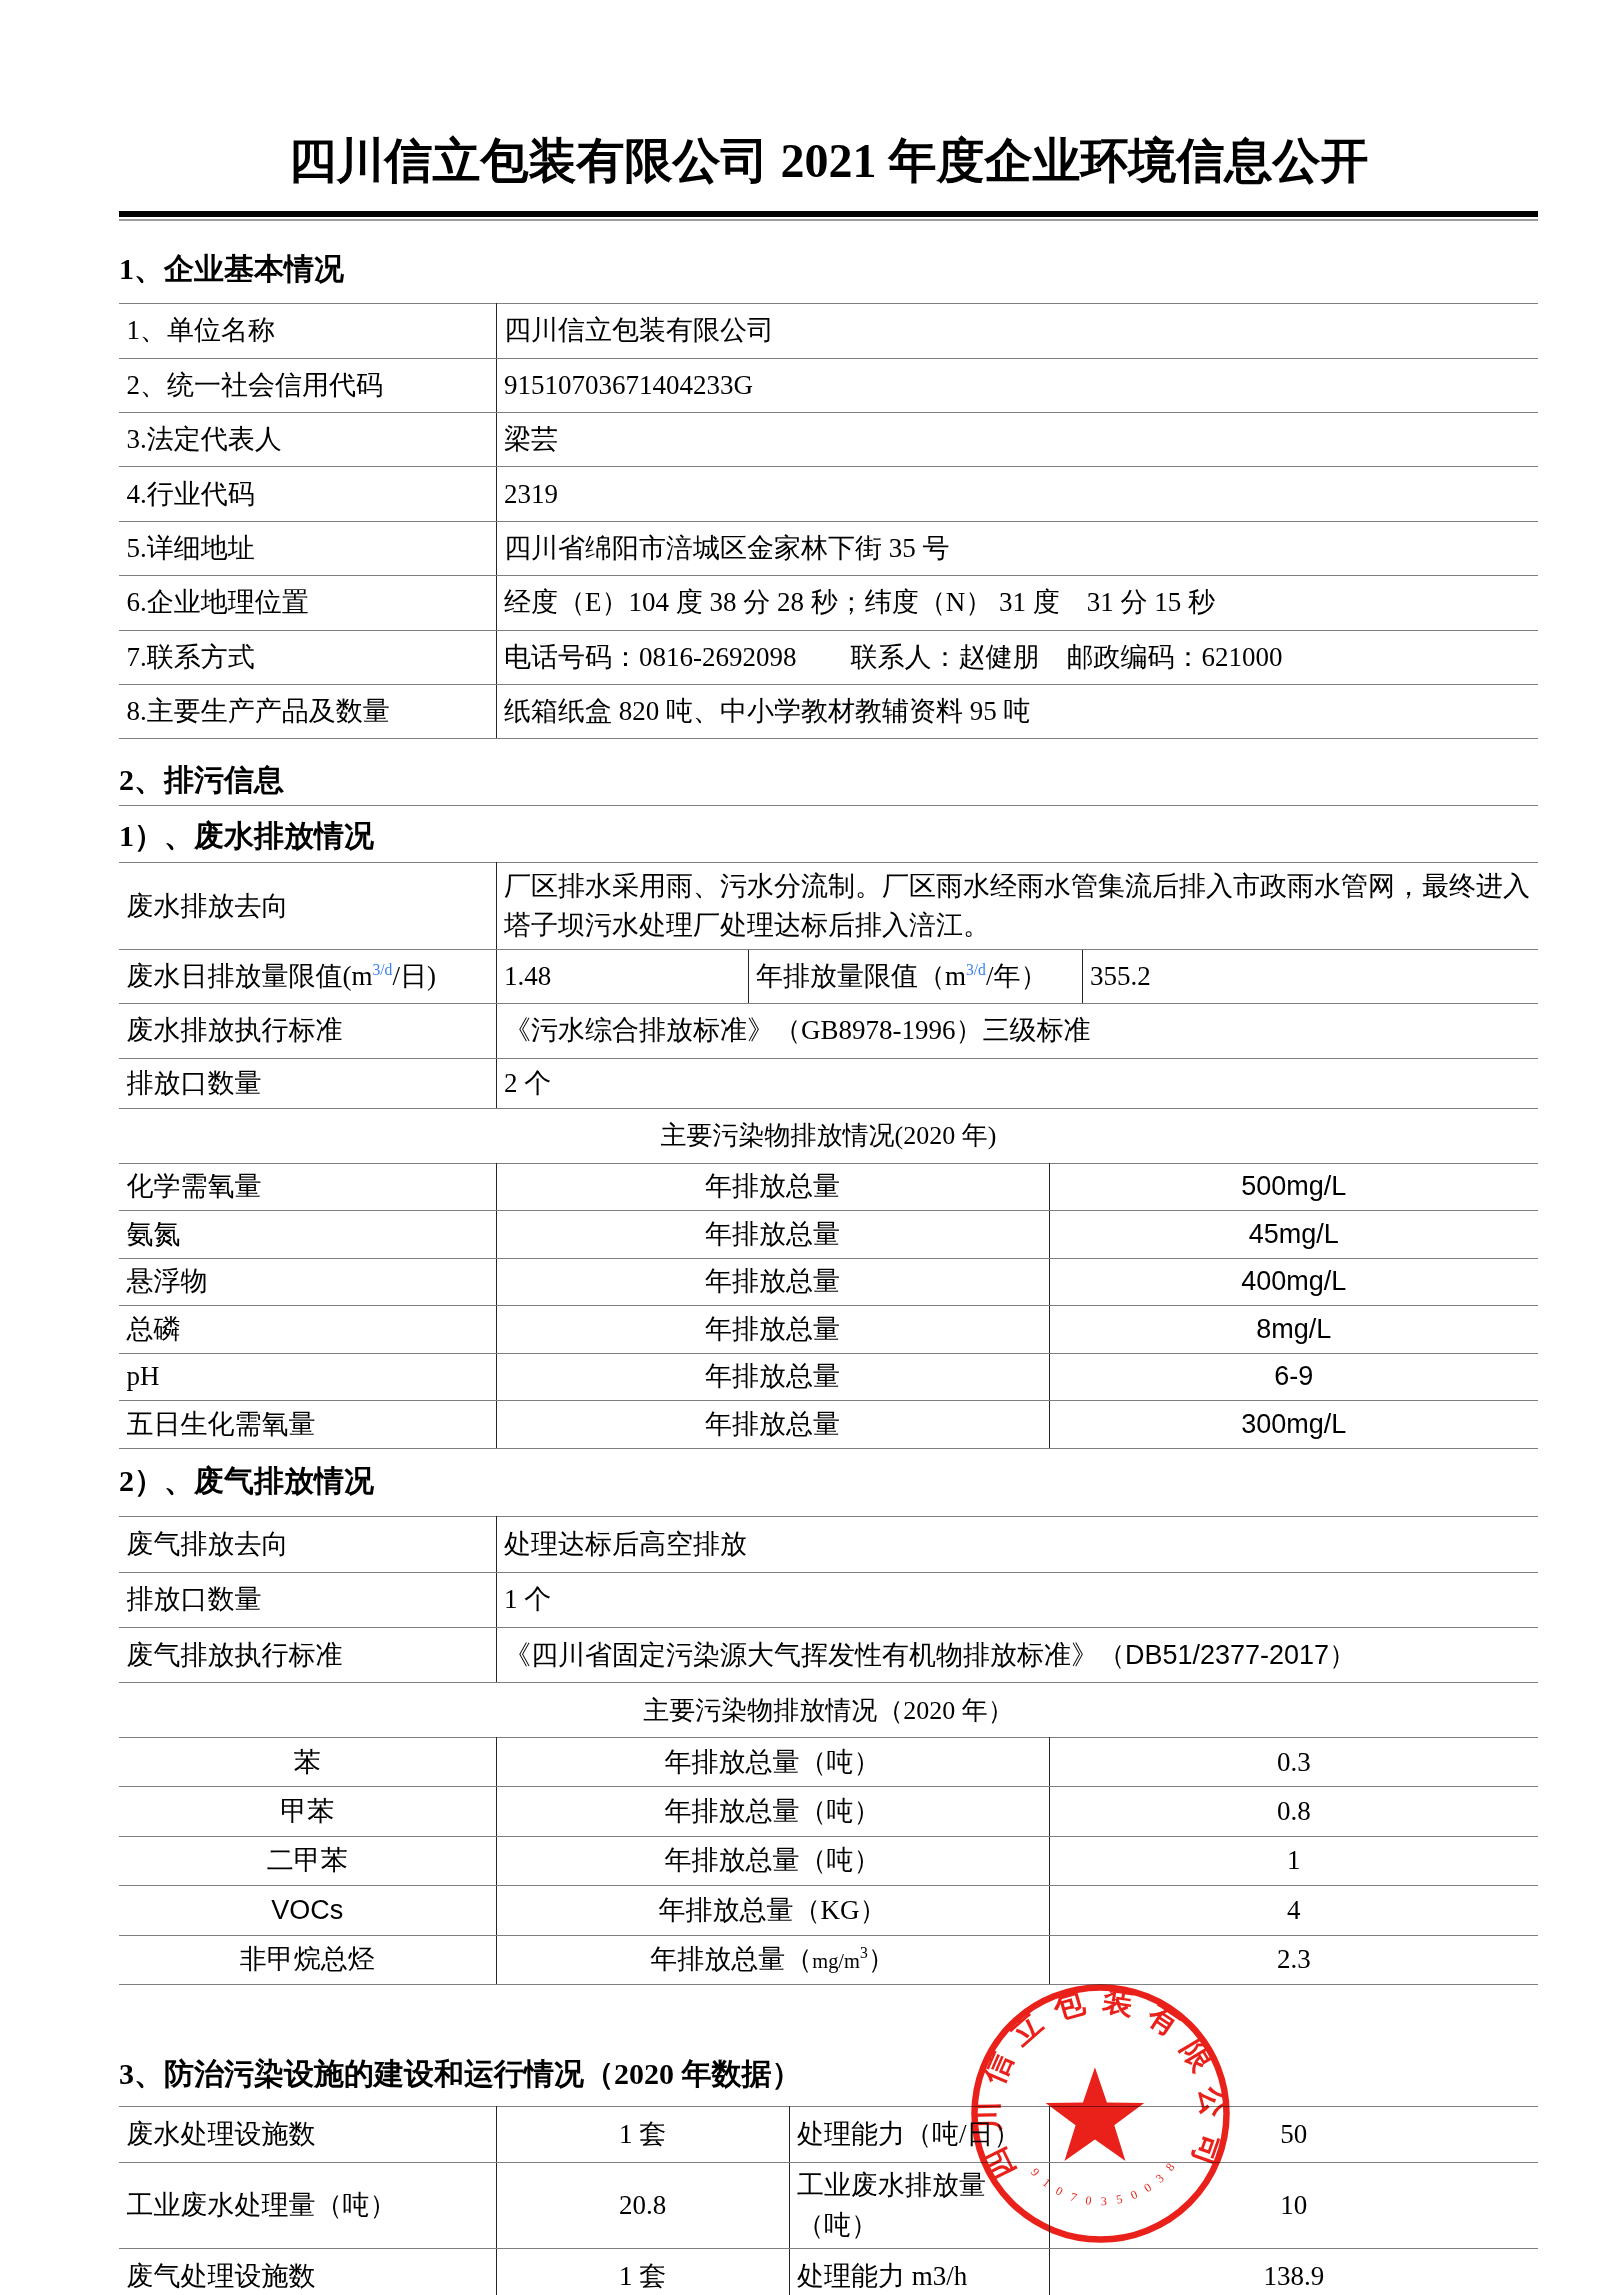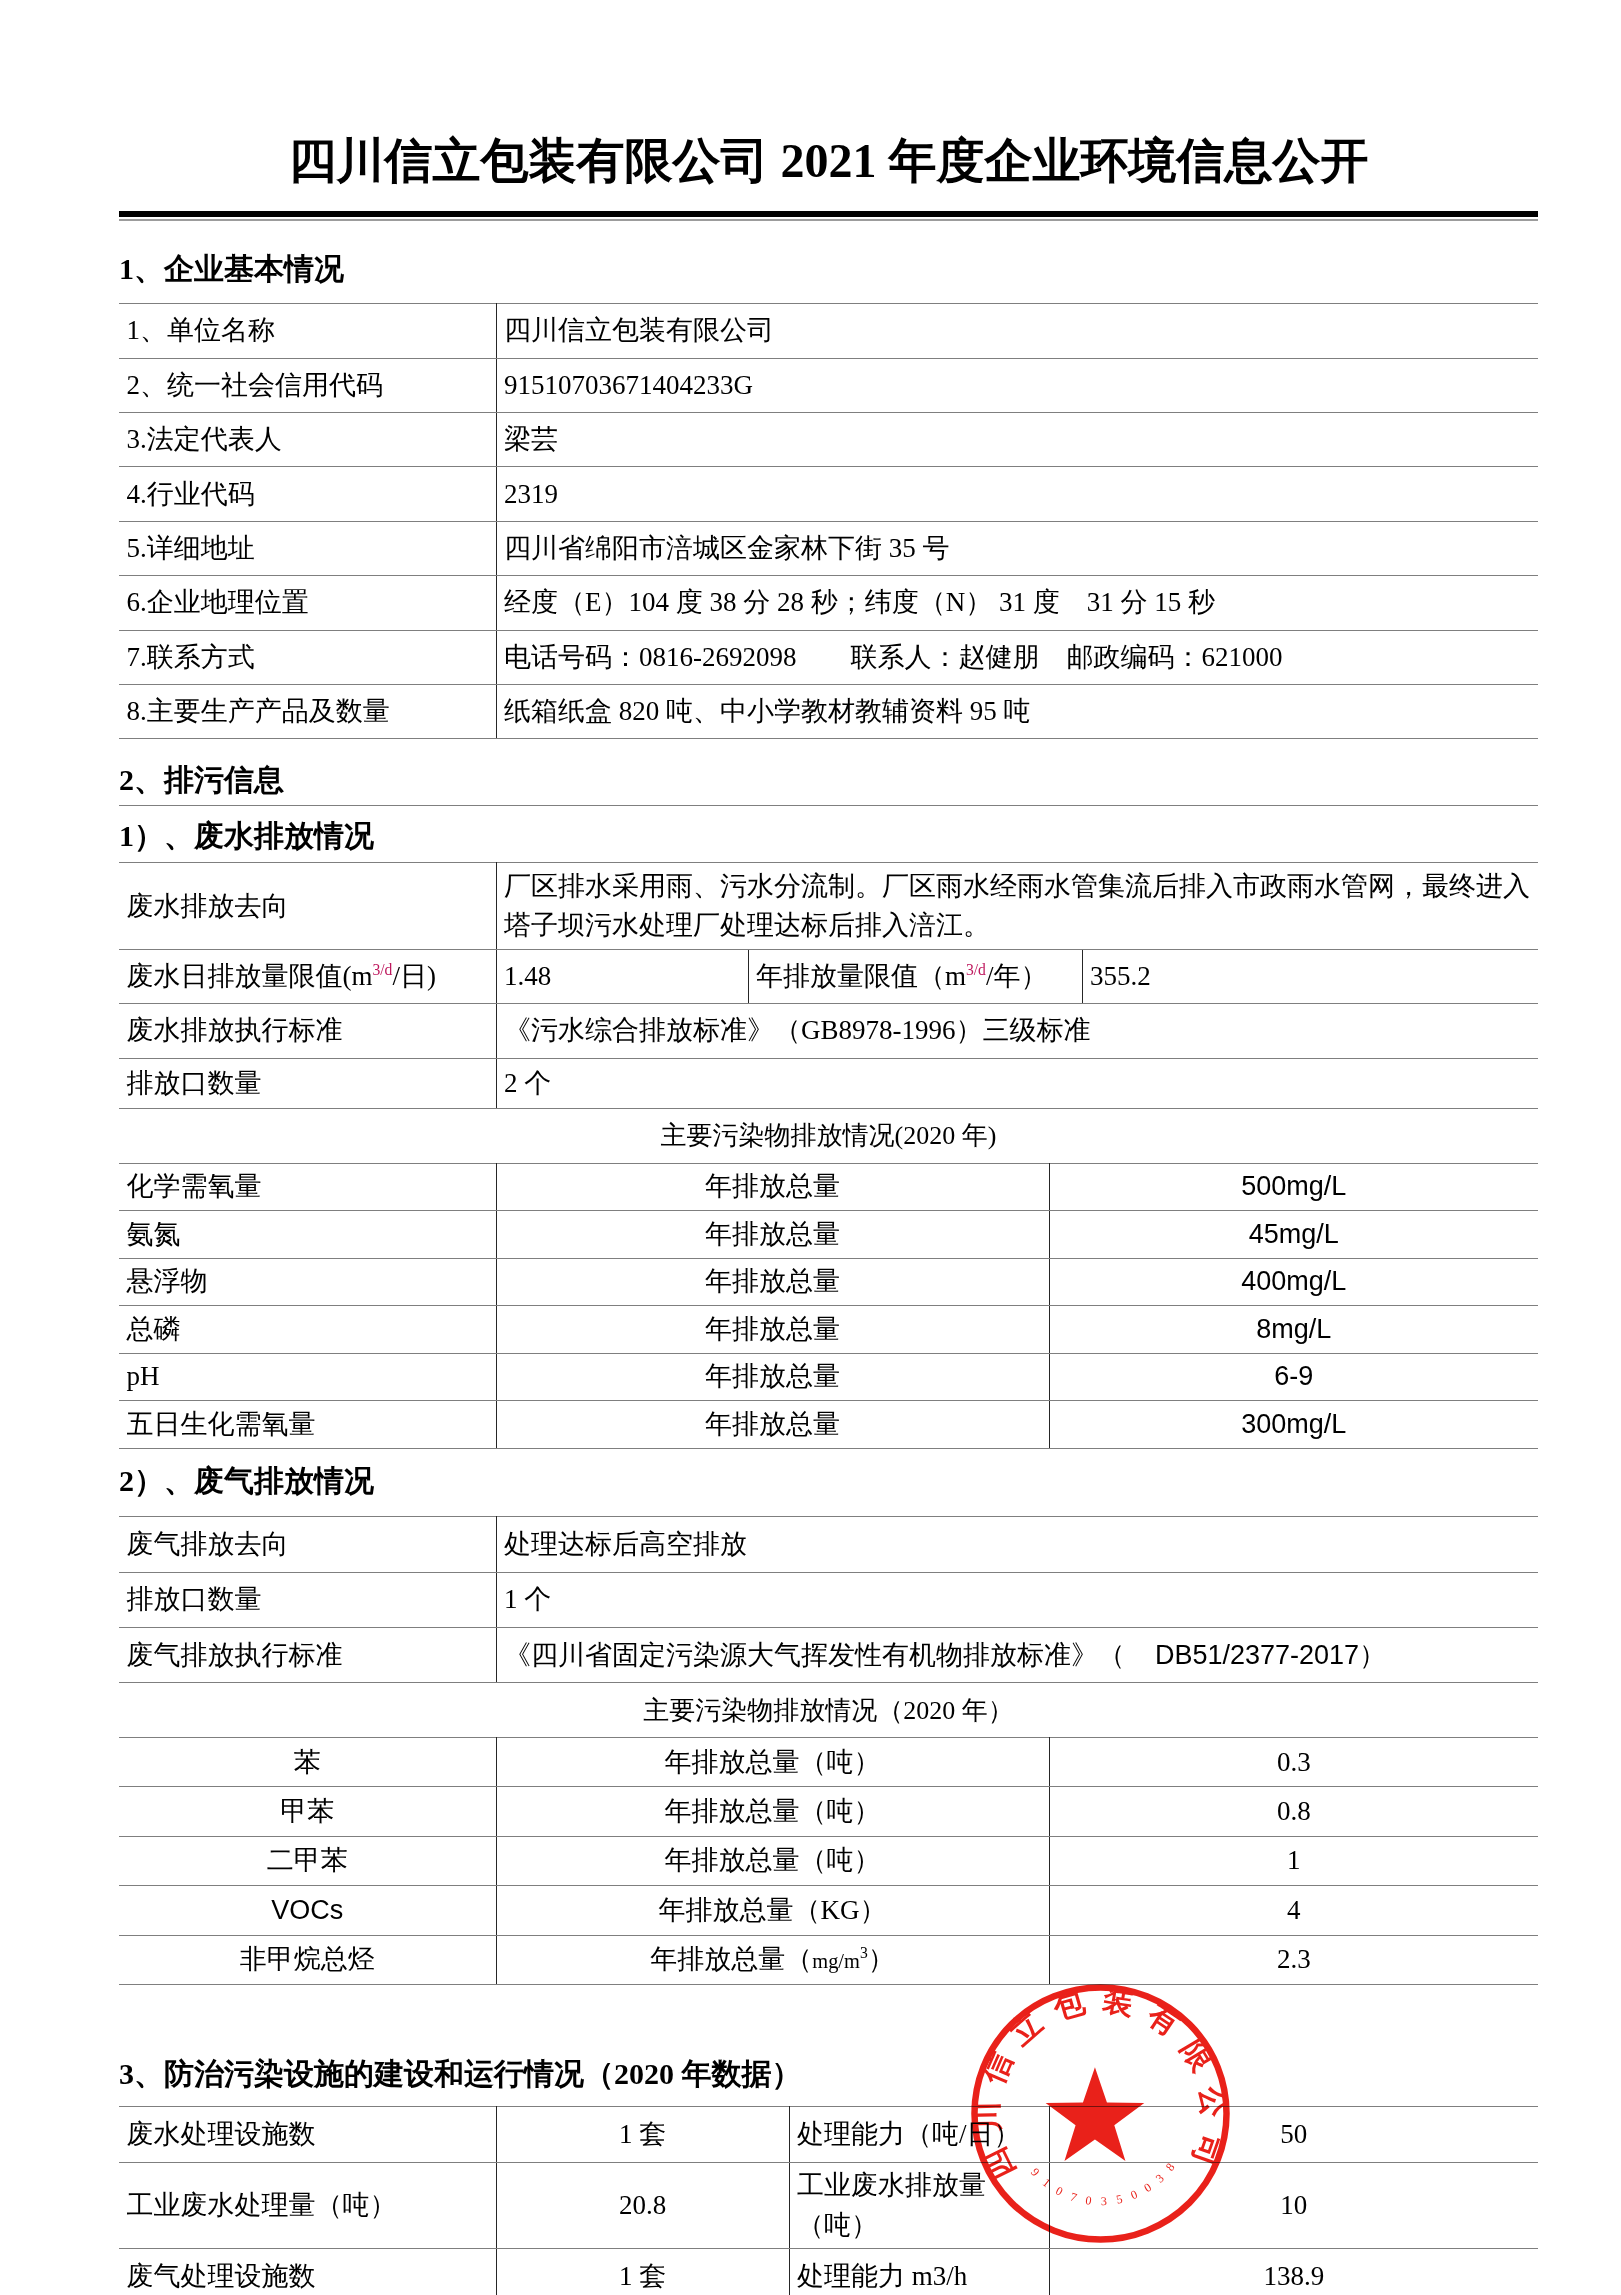--- a/index.html
+++ b/index.html
@@ -27,7 +27,7 @@
   .ctr{text-align:center;padding-left:1.9px;padding-right:1.9px;}
   .lbl-tight{font-size:24px;padding-right:2.8px;}
   .sans{font-family:"Liberation Sans","DejaVu Sans",sans-serif;margin-left:30px;}
-  sup.sup-b{color:#be185d;font-size:58%;}
+  sup.sup-b{color:#3b82f6;font-size:58%;}
   sup.sup-k{font-size:58%;}
   .unit-sm{font-size:20.4px;}
   .gas-sm{font-size:19.5px;}

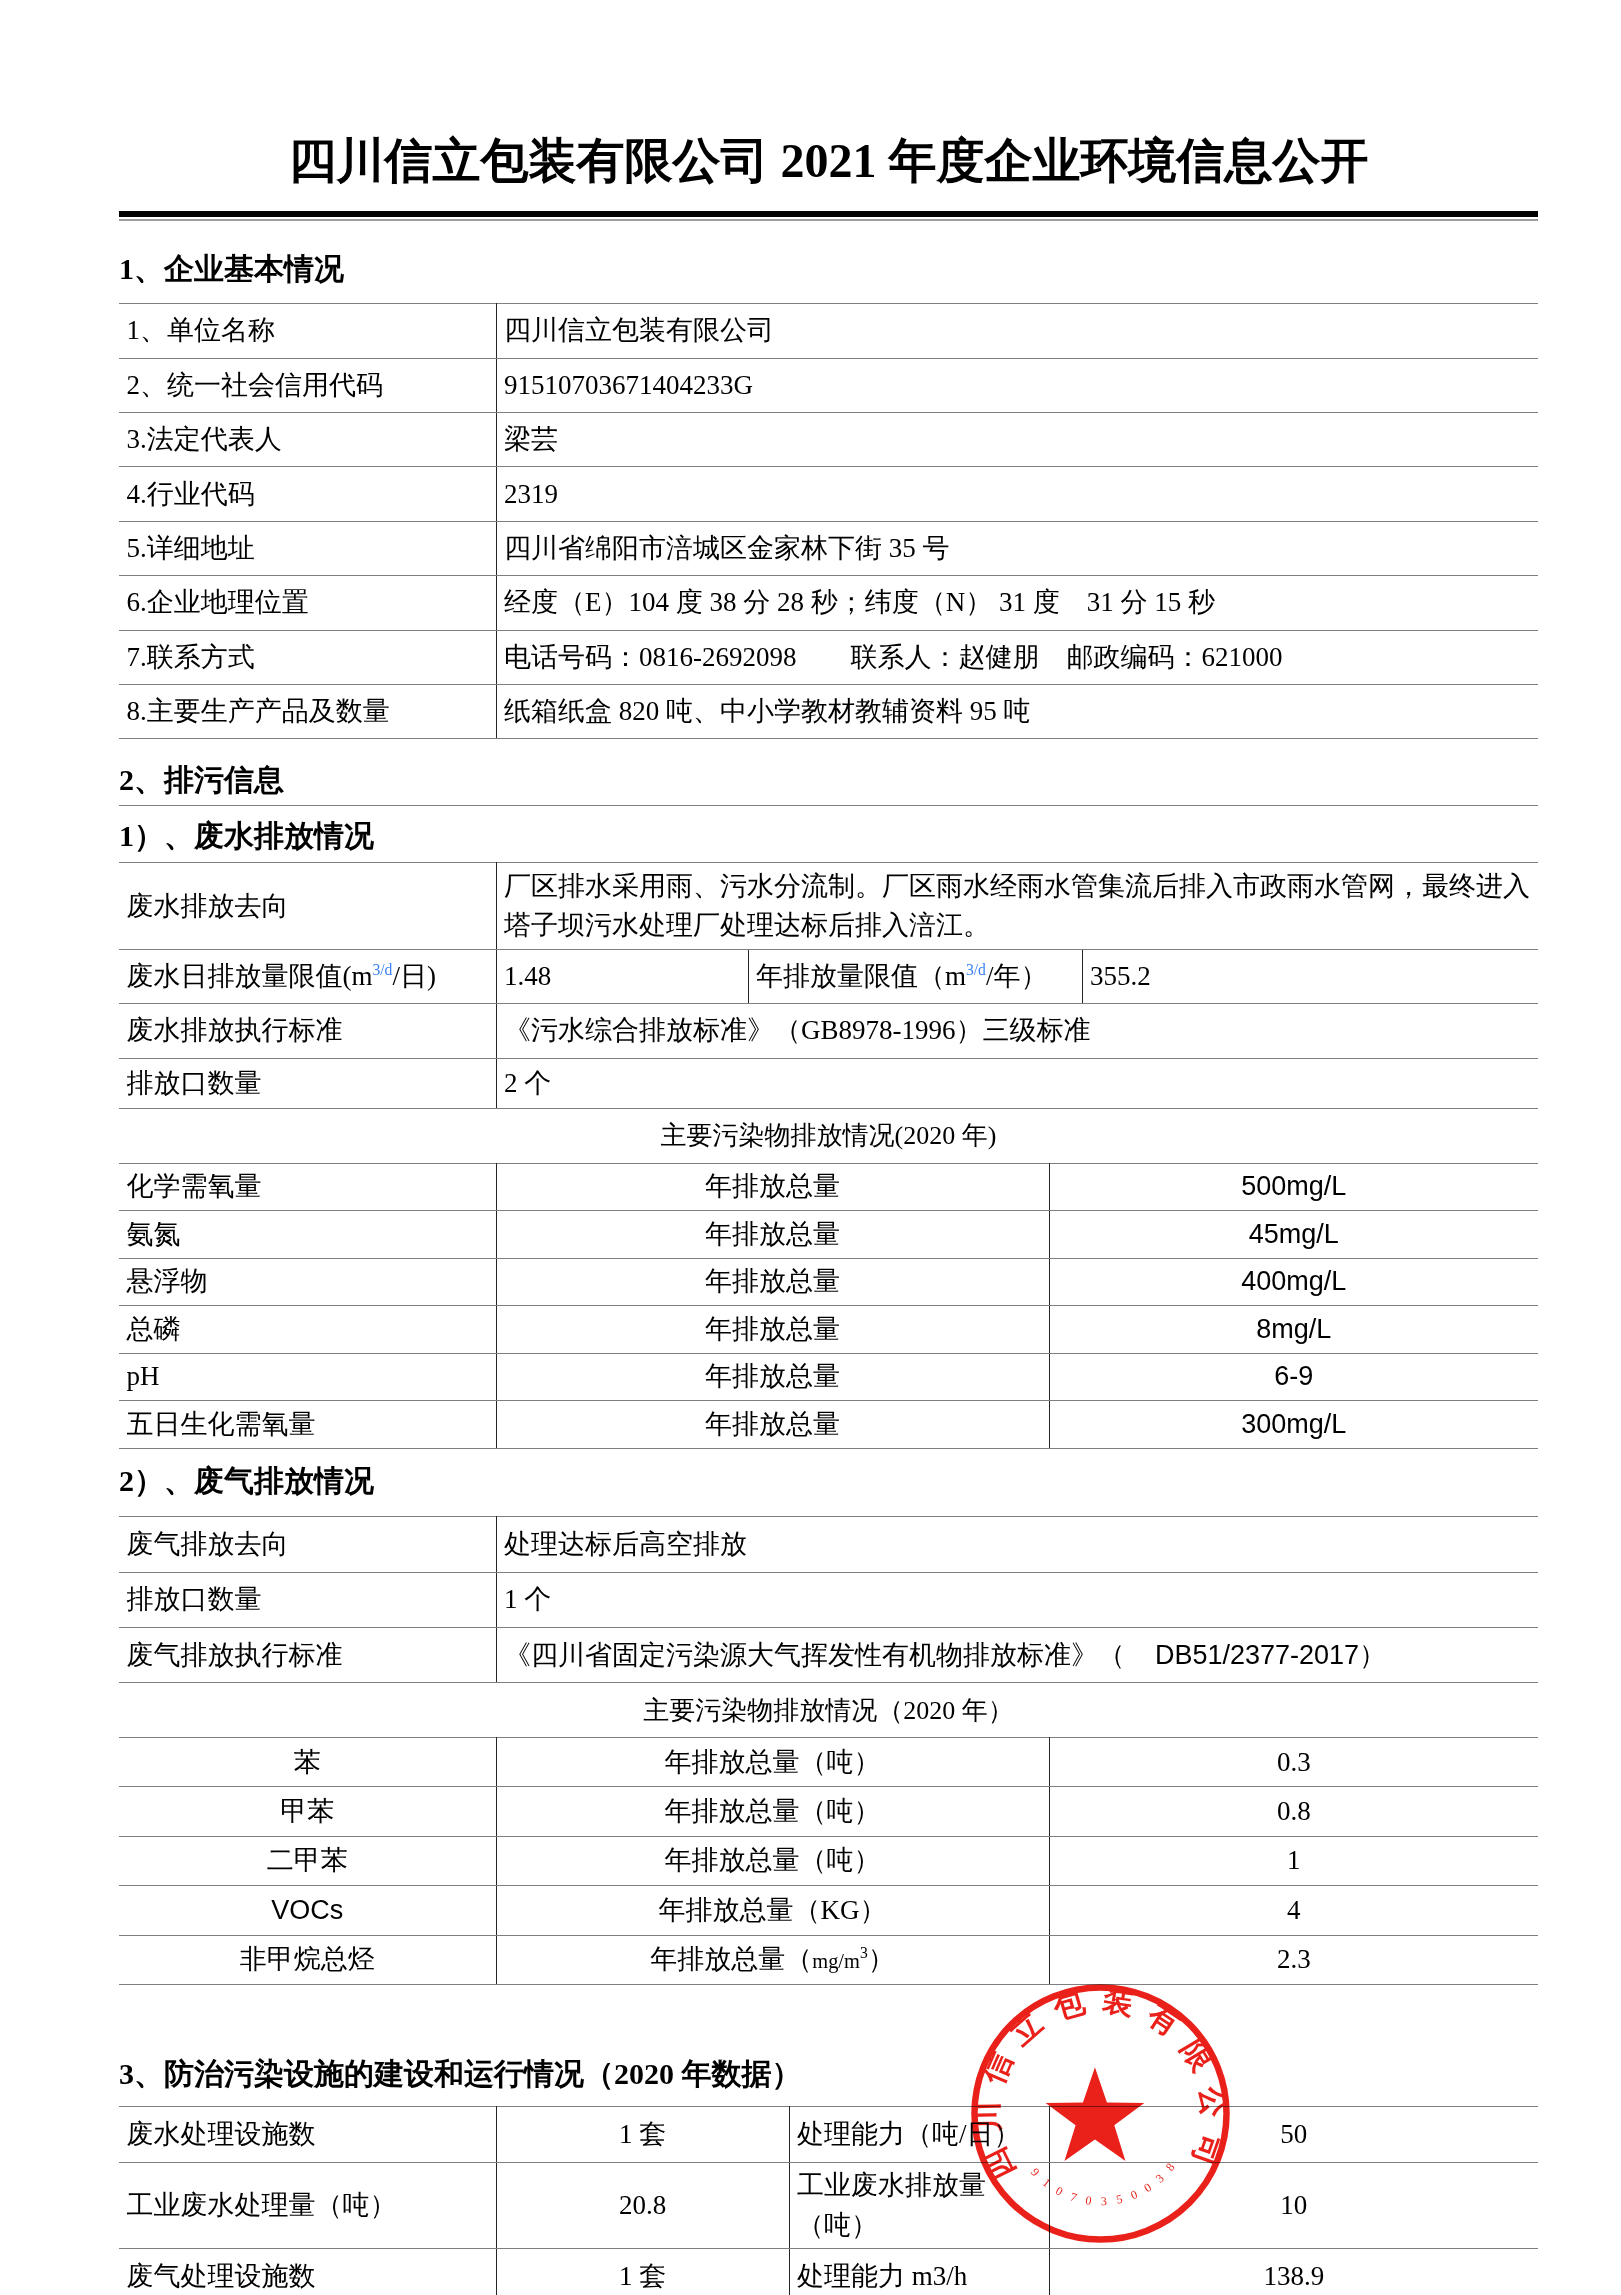--- a/index.html
+++ b/index.html
@@ -26,7 +26,7 @@
   .val{text-align:left;padding-left:9.3px;}
   .ctr{text-align:center;padding-left:1.9px;padding-right:1.9px;}
   .lbl-tight{font-size:24px;padding-right:2.8px;}
-  .sans{font-family:"Liberation Sans","DejaVu Sans",sans-serif;margin-left:30px;}
+  .sans{font-family:"Liberation Sans","DejaVu Sans",sans-serif;}
   sup.sup-b{color:#3b82f6;font-size:58%;}
   sup.sup-k{font-size:58%;}
   .unit-sm{font-size:20.4px;}

